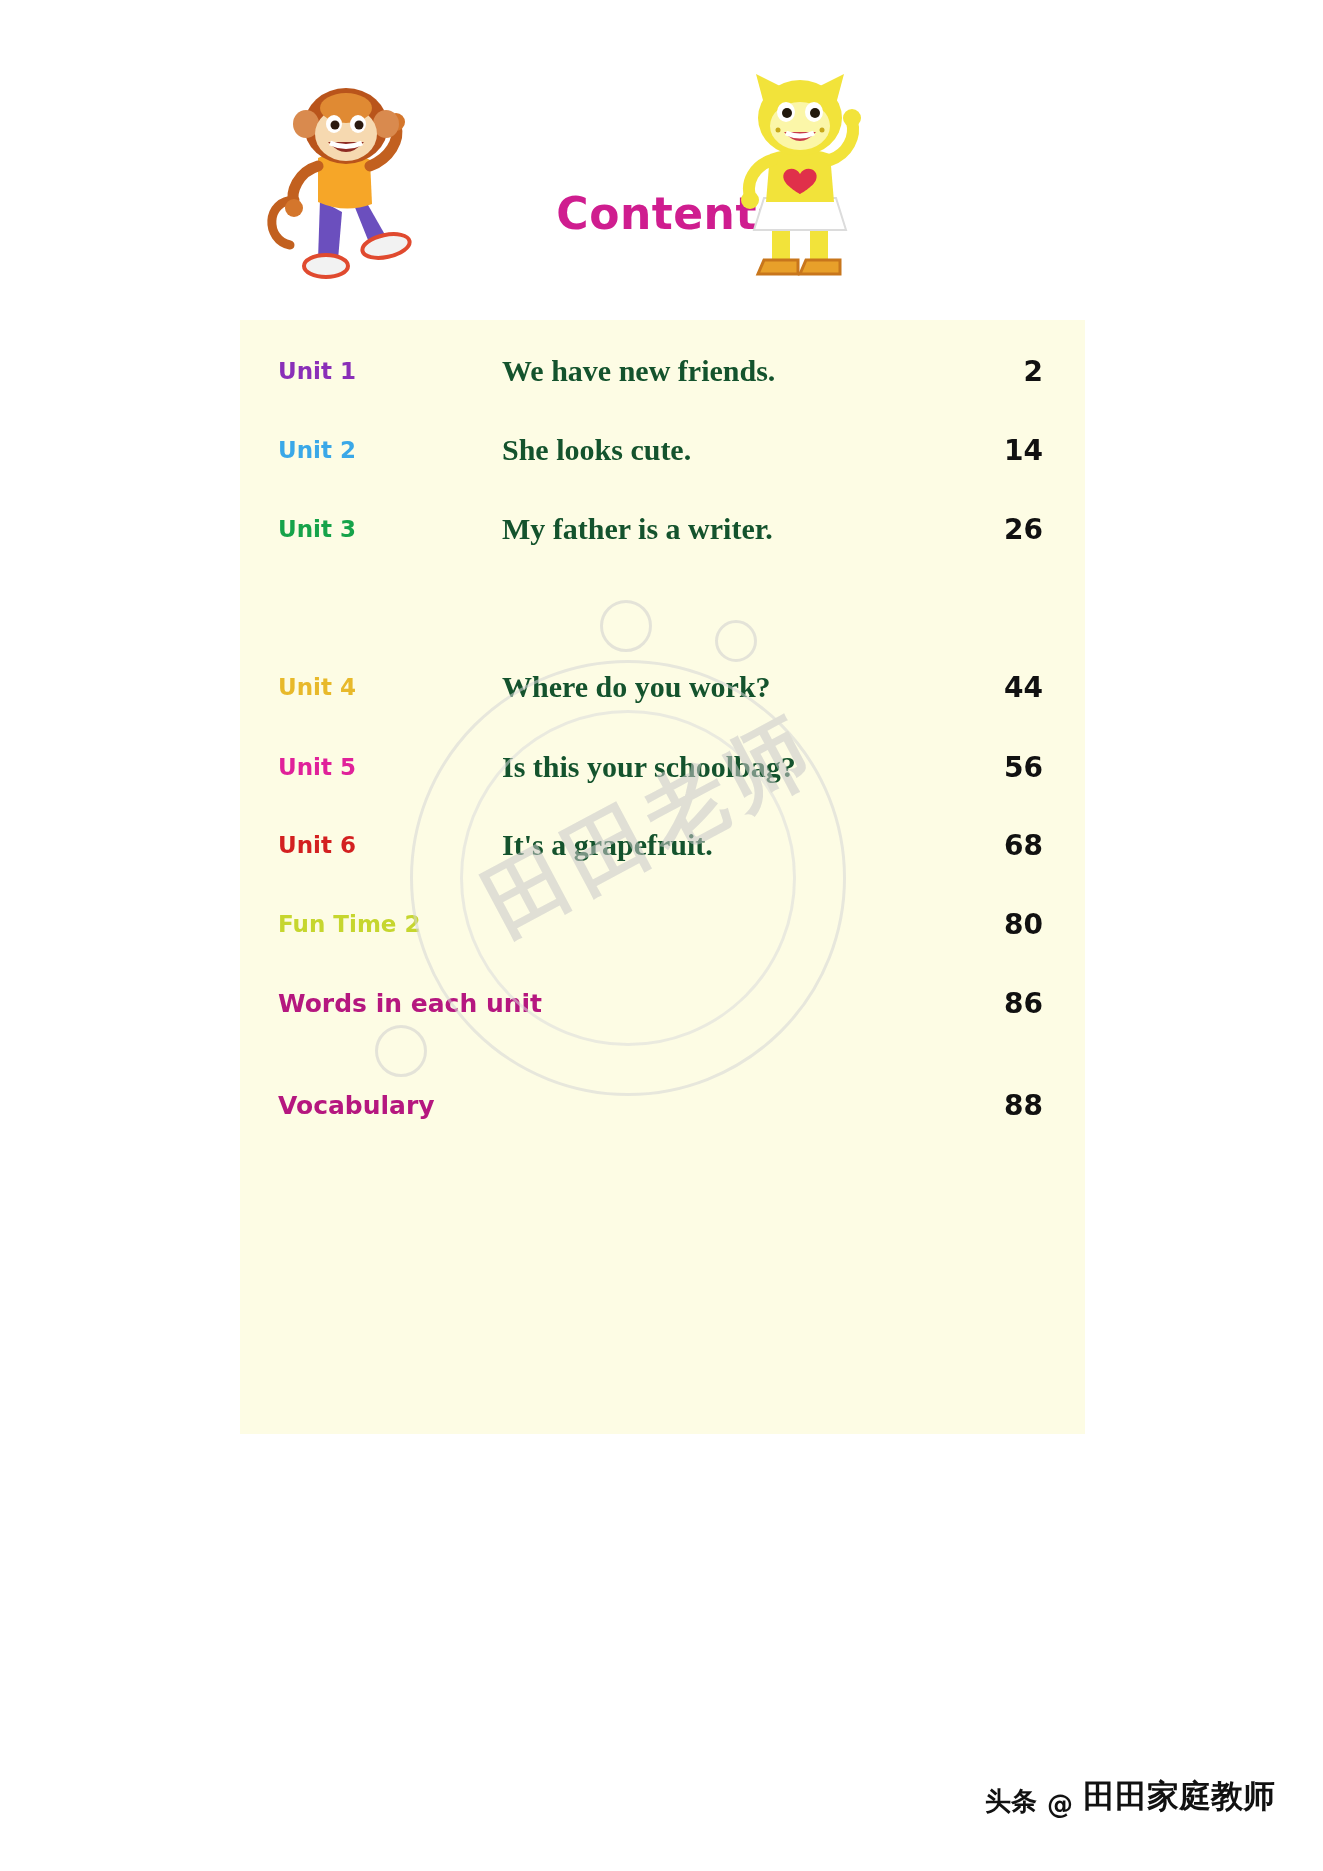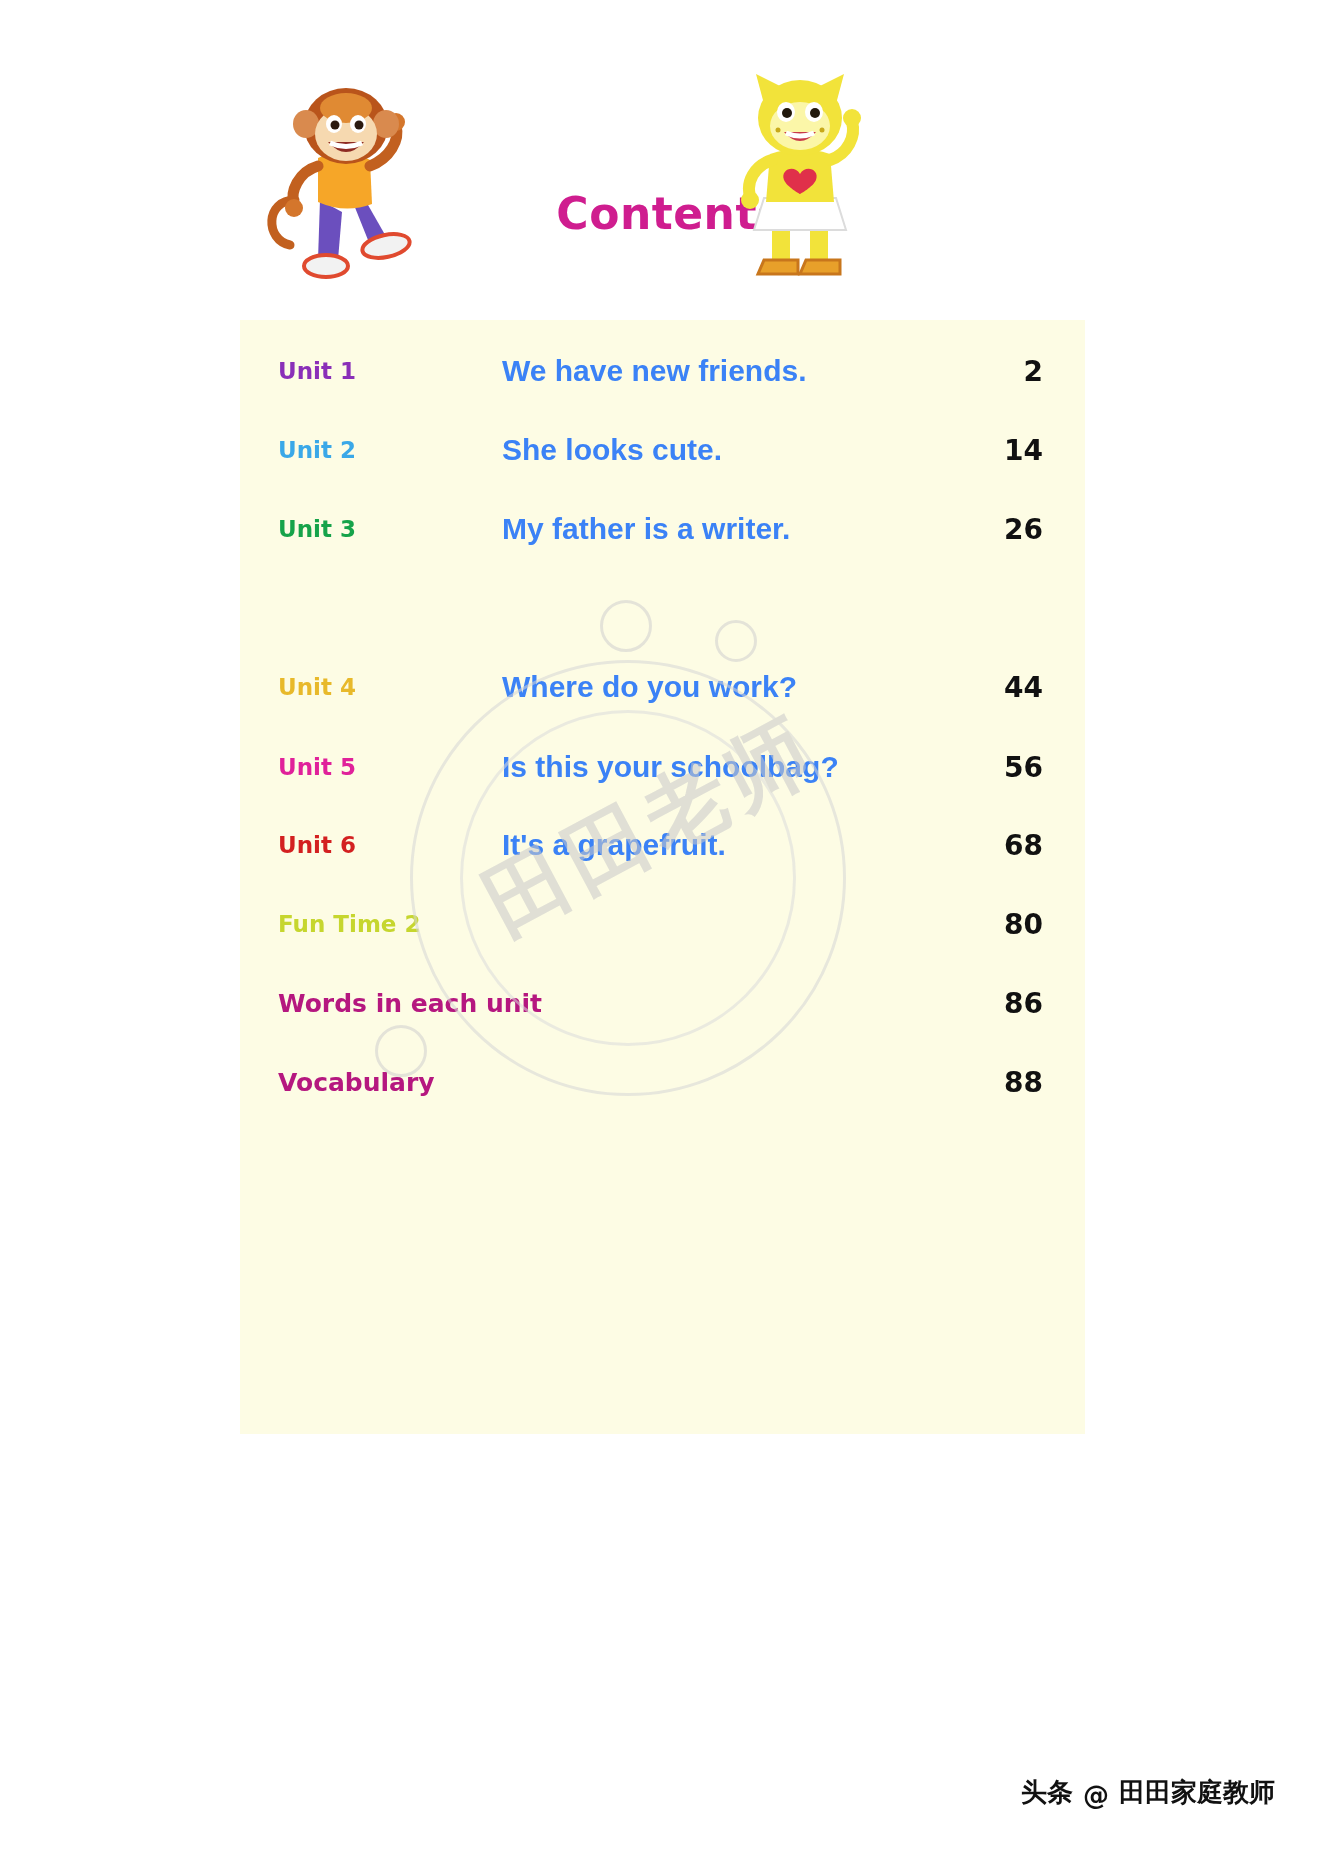--- a/index.html
+++ b/index.html
@@ -83,10 +83,10 @@
 
   .toc-title {
     flex: 1;
-    font-family: Liberation Sans, sans-serif;
+    font-family: Liberation Serif, serif;
     font-size: 30px;
     font-weight: bold;
-    color: #3b82f6;
+    color: #14532d;
     padding-left: 22px;
     white-space: nowrap;
   }

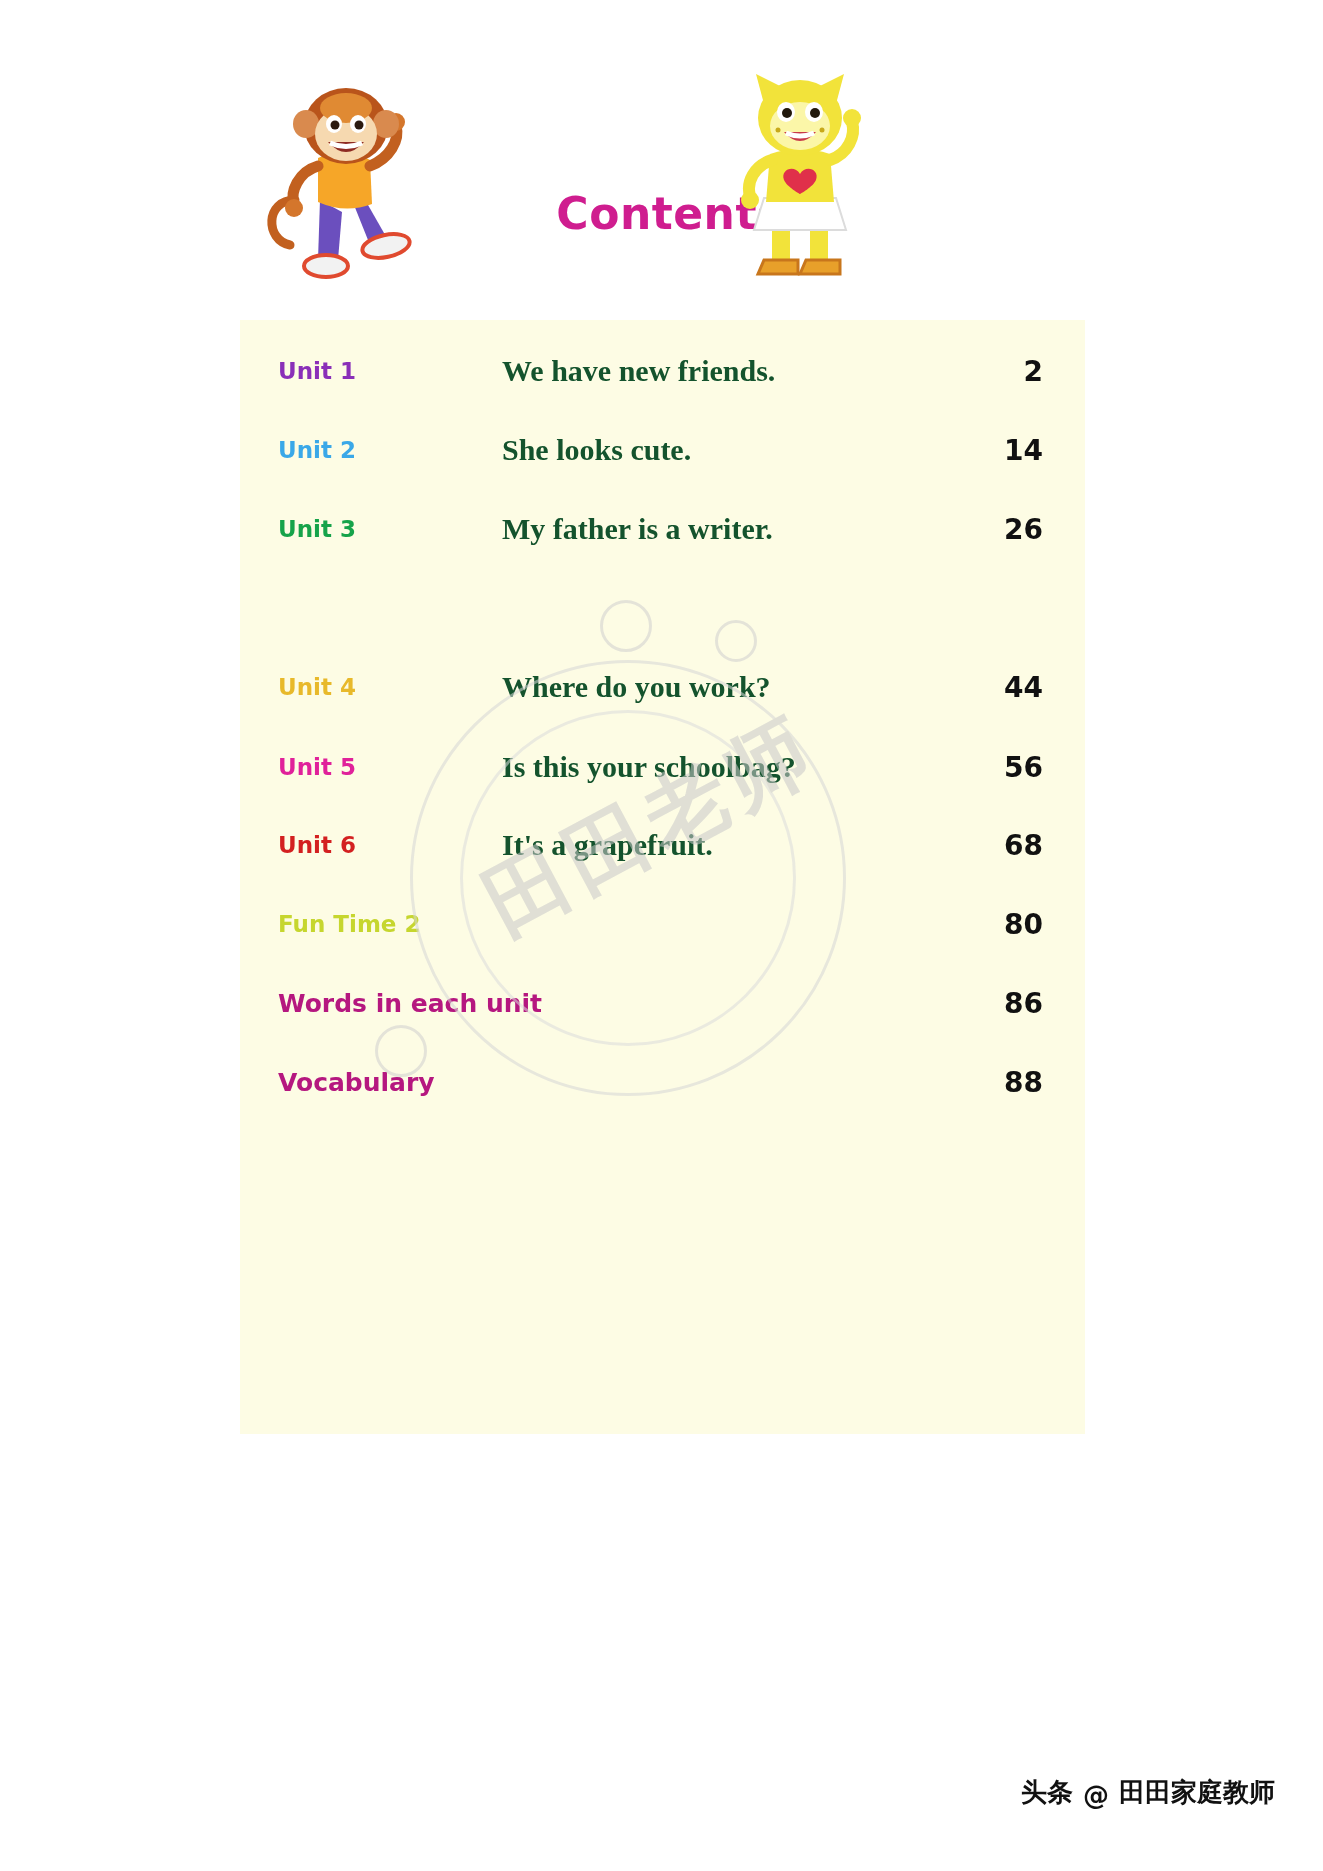--- a/index.html
+++ b/index.html
@@ -311,7 +311,7 @@
       <div class="toc-page">86</div>
     </div>
 
-    <div class="toc-row" style="top:723px;gap:24px;">
+    <div class="toc-row" style="top:746px;gap:24px;">
       <div class="toc-label wide-label" style="color:#b5177f;">Vocabulary</div>
       <div class="toc-title"></div>
       <div class="toc-page">88</div>

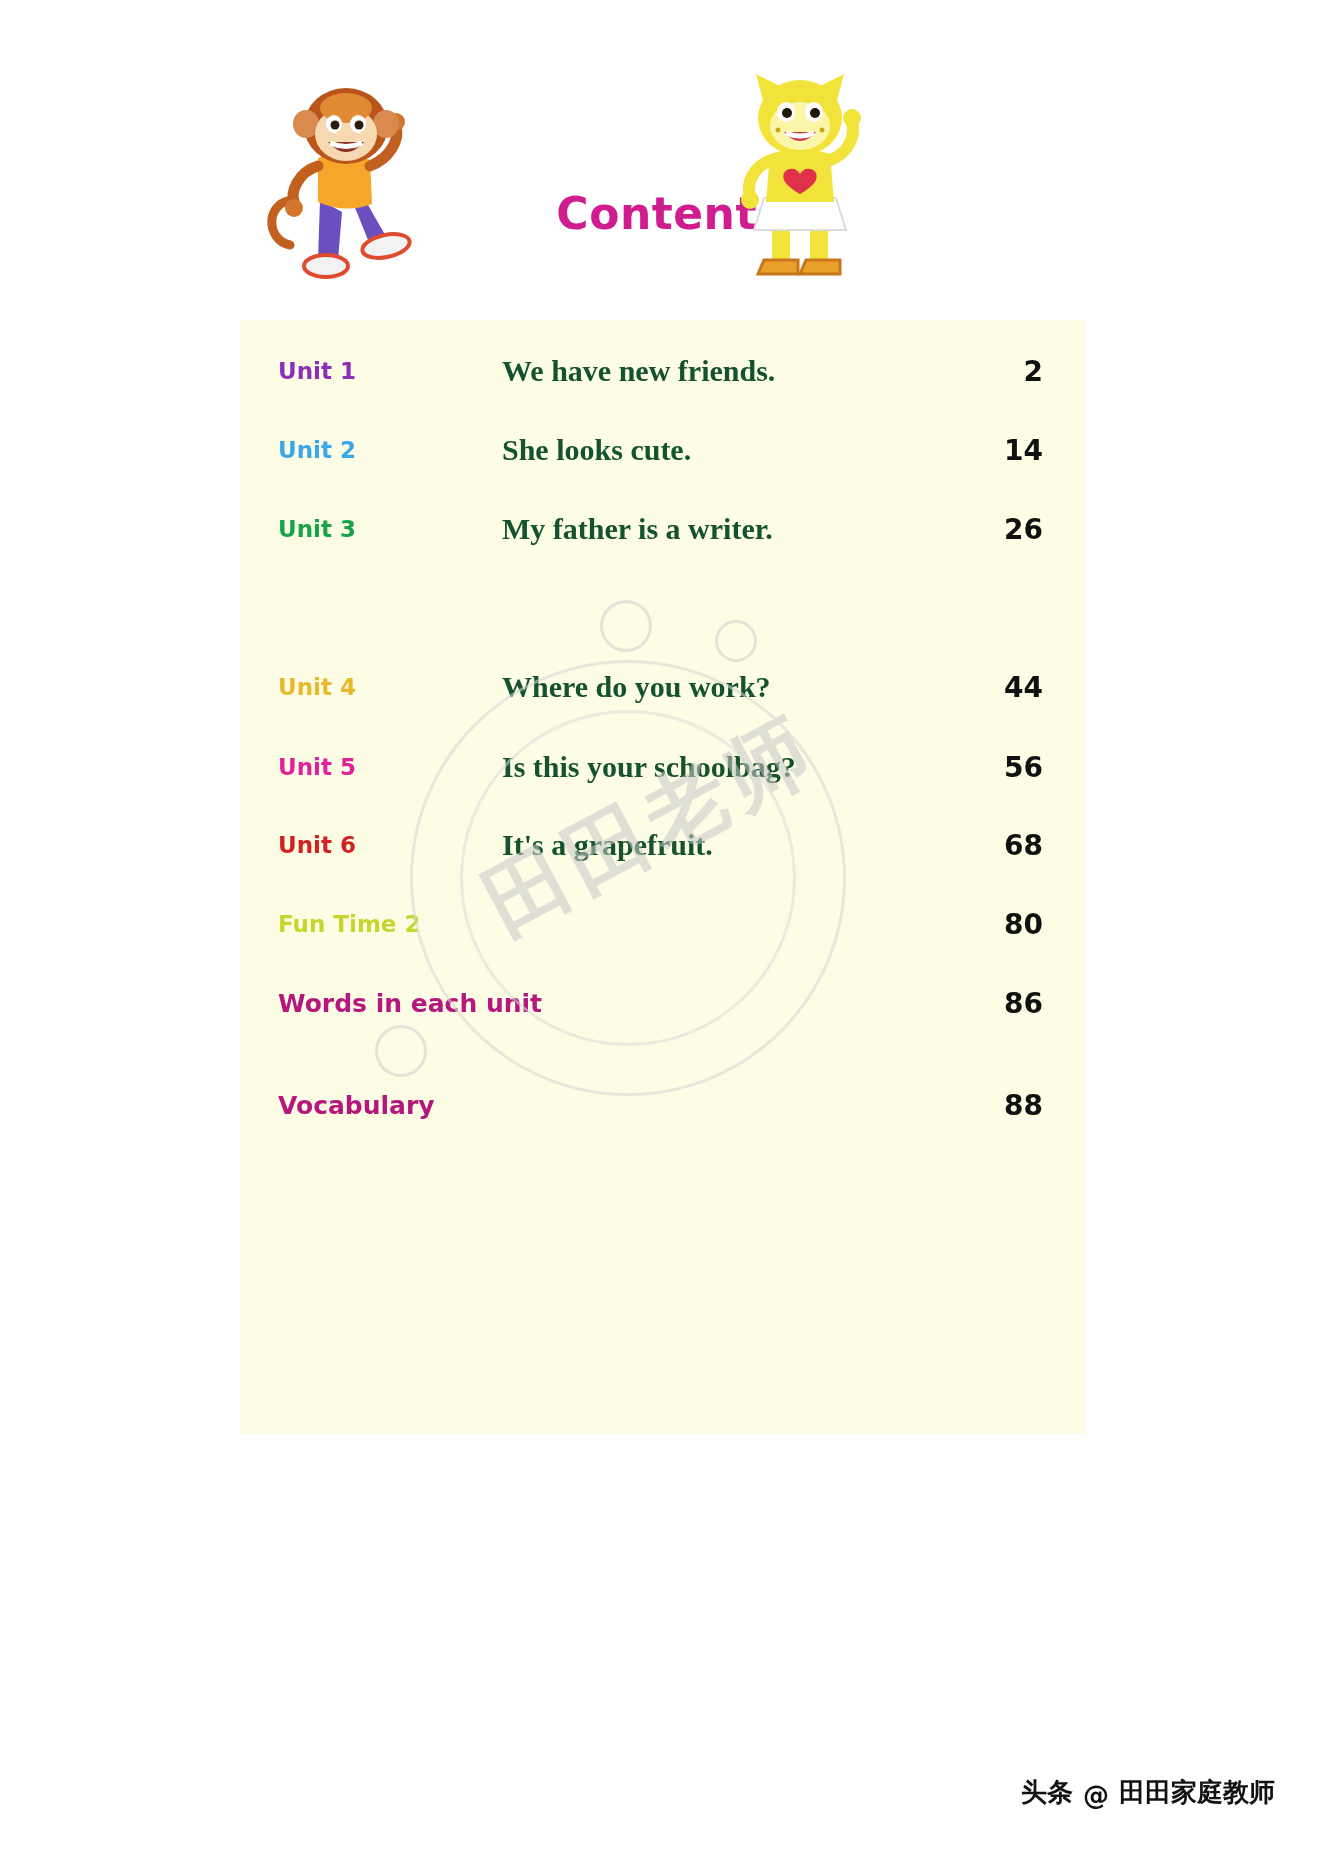--- a/index.html
+++ b/index.html
@@ -173,7 +173,7 @@
   }
   .footer-name {
     font-family: "DejaVu Sans", sans-serif;
-    font-size: 26px;
+    font-size: 32px;
     font-weight: bold;
     color: #111;
   }

